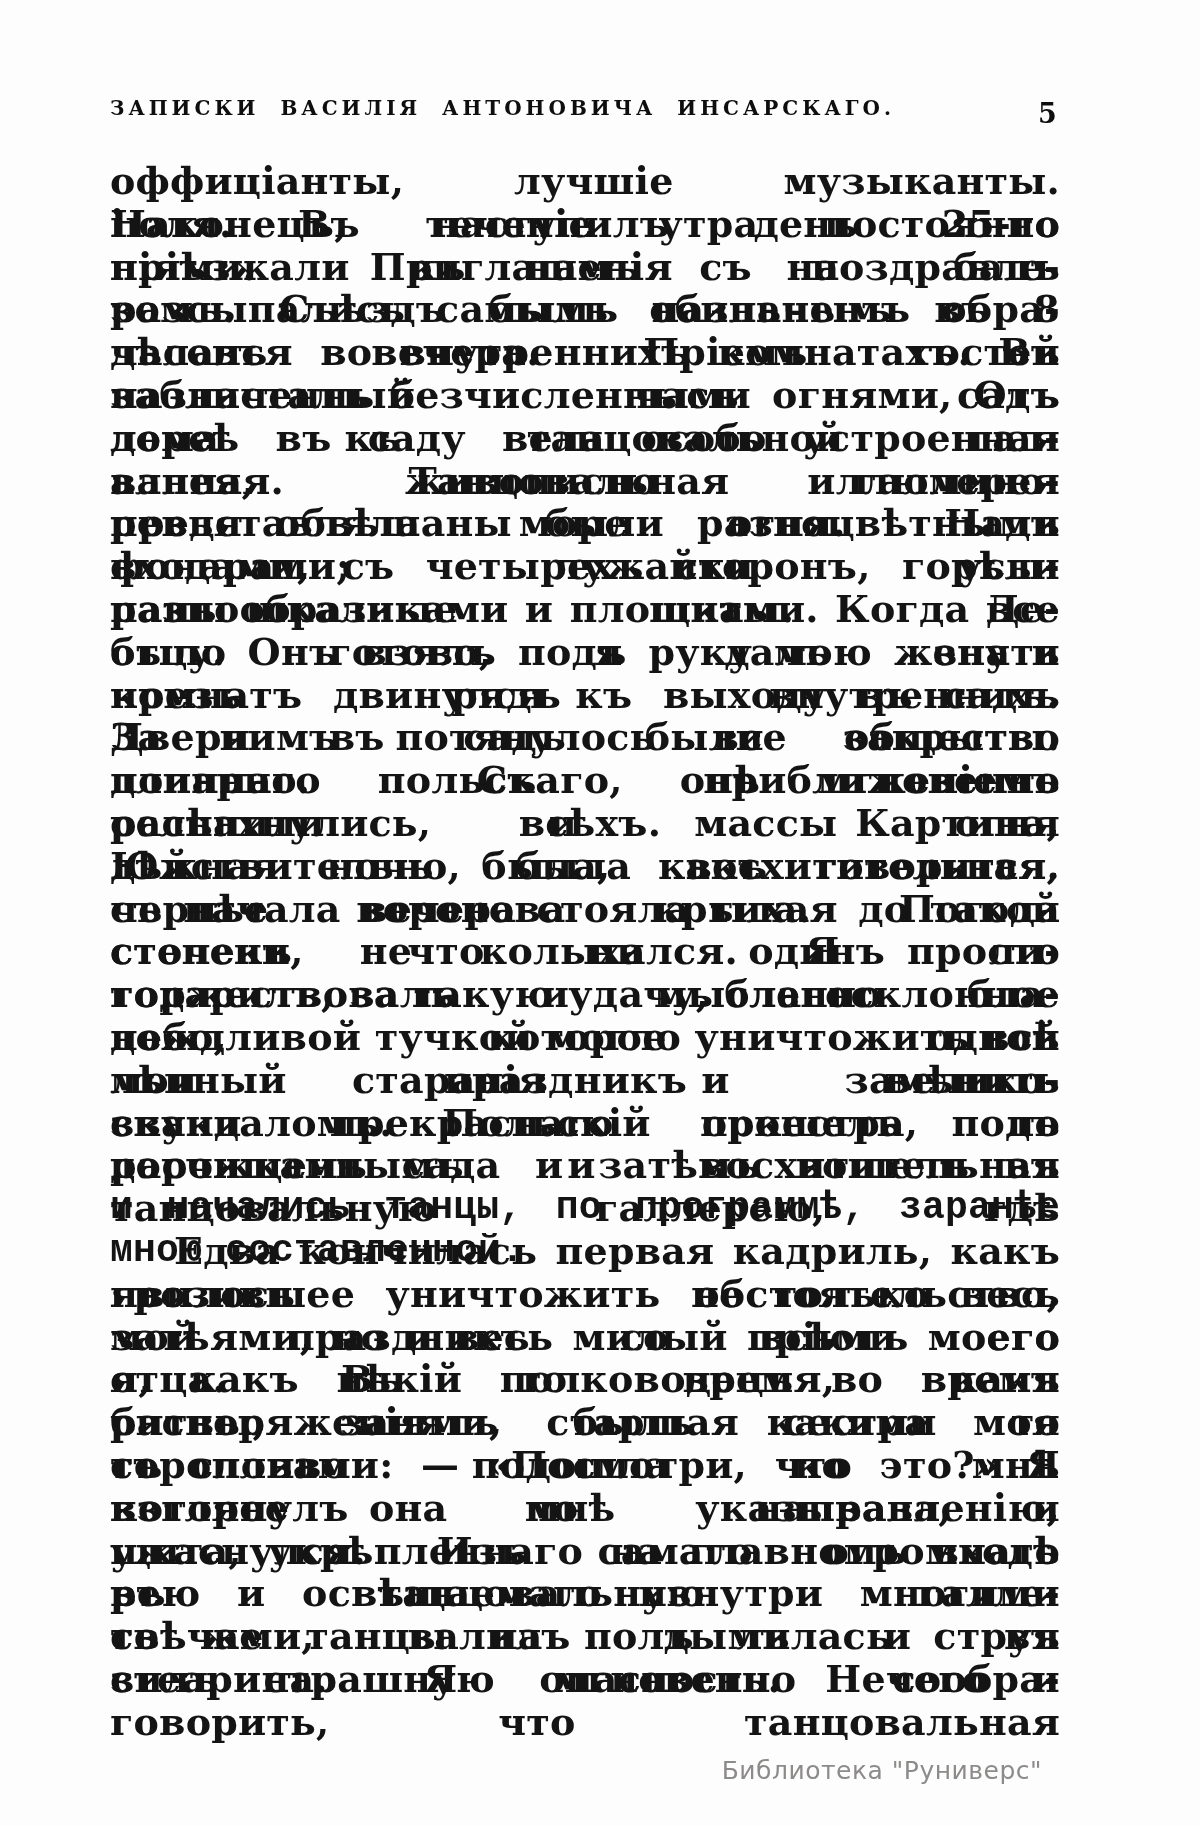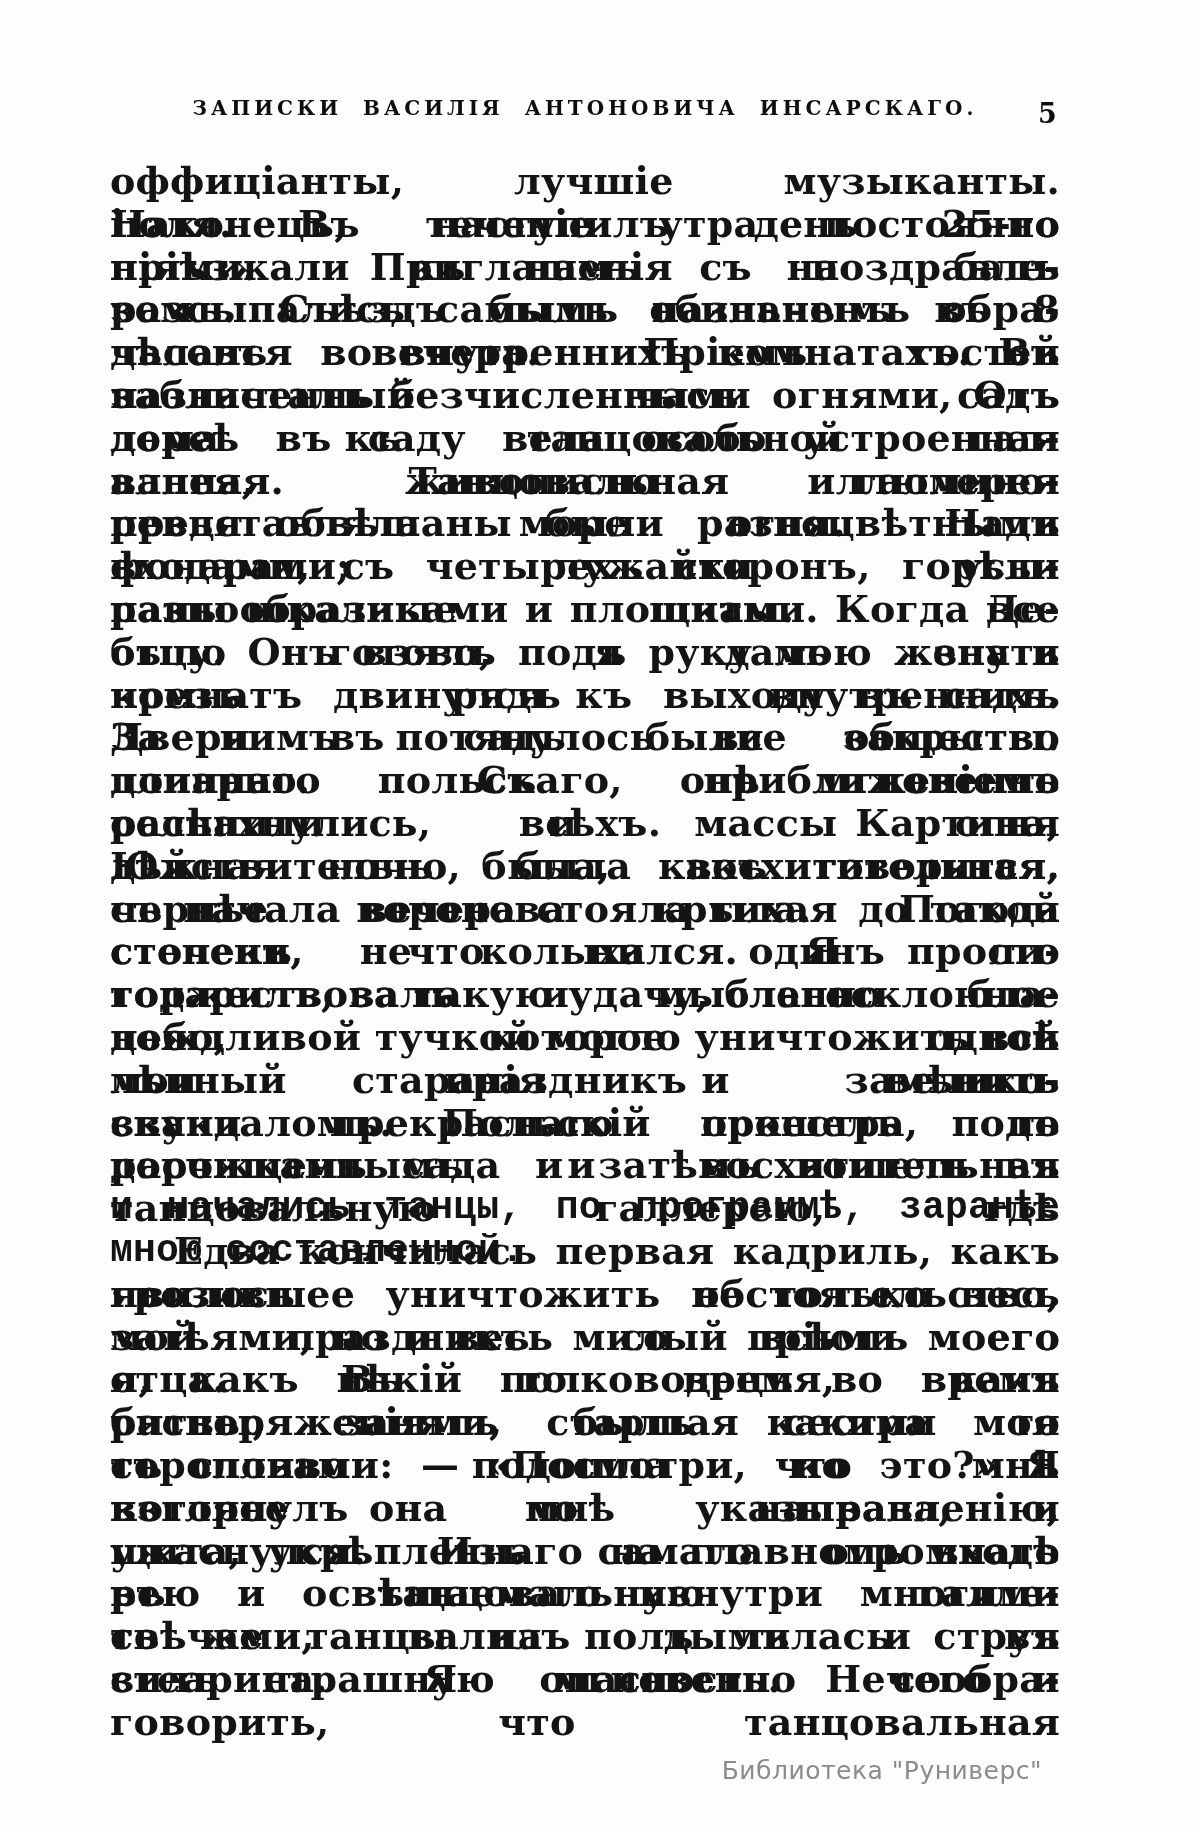--- a/index.html
+++ b/index.html
@@ -17,7 +17,7 @@
   .running-head {
     position: absolute;
     left: 110px; top: 96px; width: 950px;
-    text-align: center;
+    text-align: left;
     font-size: 20px;
     font-weight: bold;
     letter-spacing: 4px;

